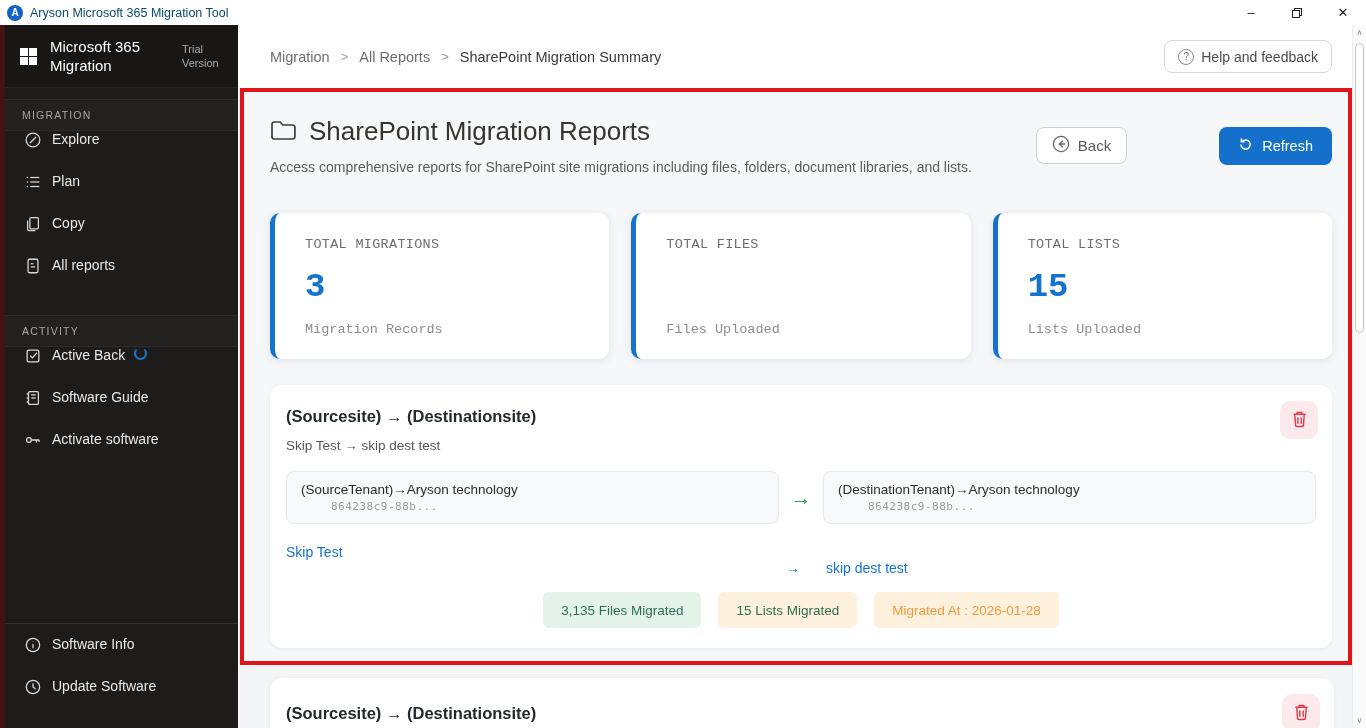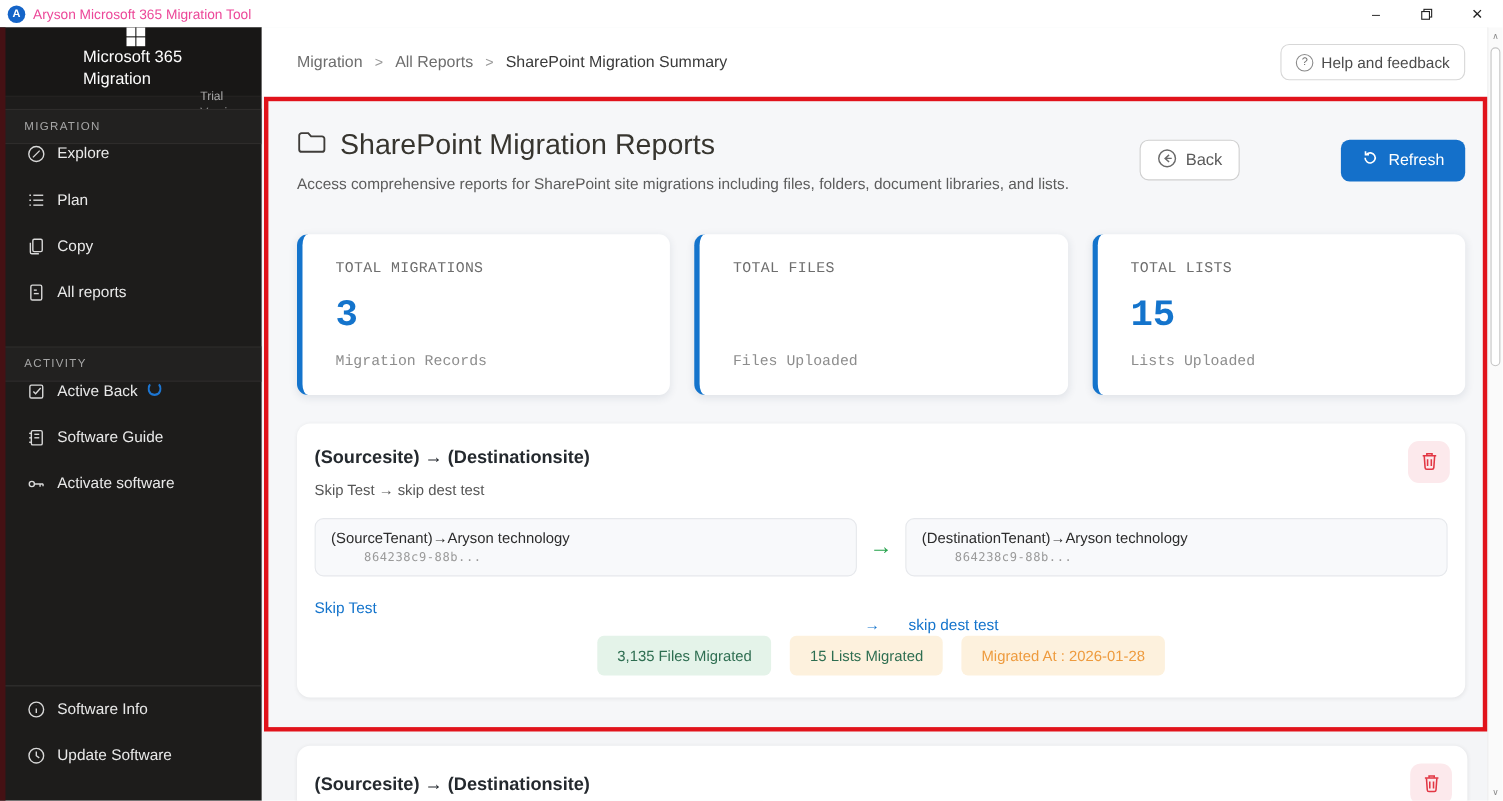--- a/index.html
+++ b/index.html
@@ -11,7 +11,7 @@
   .titlebar { height:25px; background:#fff; display:flex; align-items:center; padding-left:7px; }
   .app-logo { width:16px; height:16px; border-radius:50%; background:#1464c8;
     color:#fff; font-size:10px; font-weight:bold; display:flex; align-items:center; justify-content:center; }
-  .tb-title { font-size:12.5px; color:#ec4899; margin-left:7px; }
+  .tb-title { font-size:12.5px; color:#0c4a6e; margin-left:7px; }
   .win-controls { margin-left:auto; display:flex; height:100%; }
   .win-btn { width:46px; height:100%; display:flex; align-items:center; justify-content:center;
     font-size:13px; color:#222; cursor:default; }

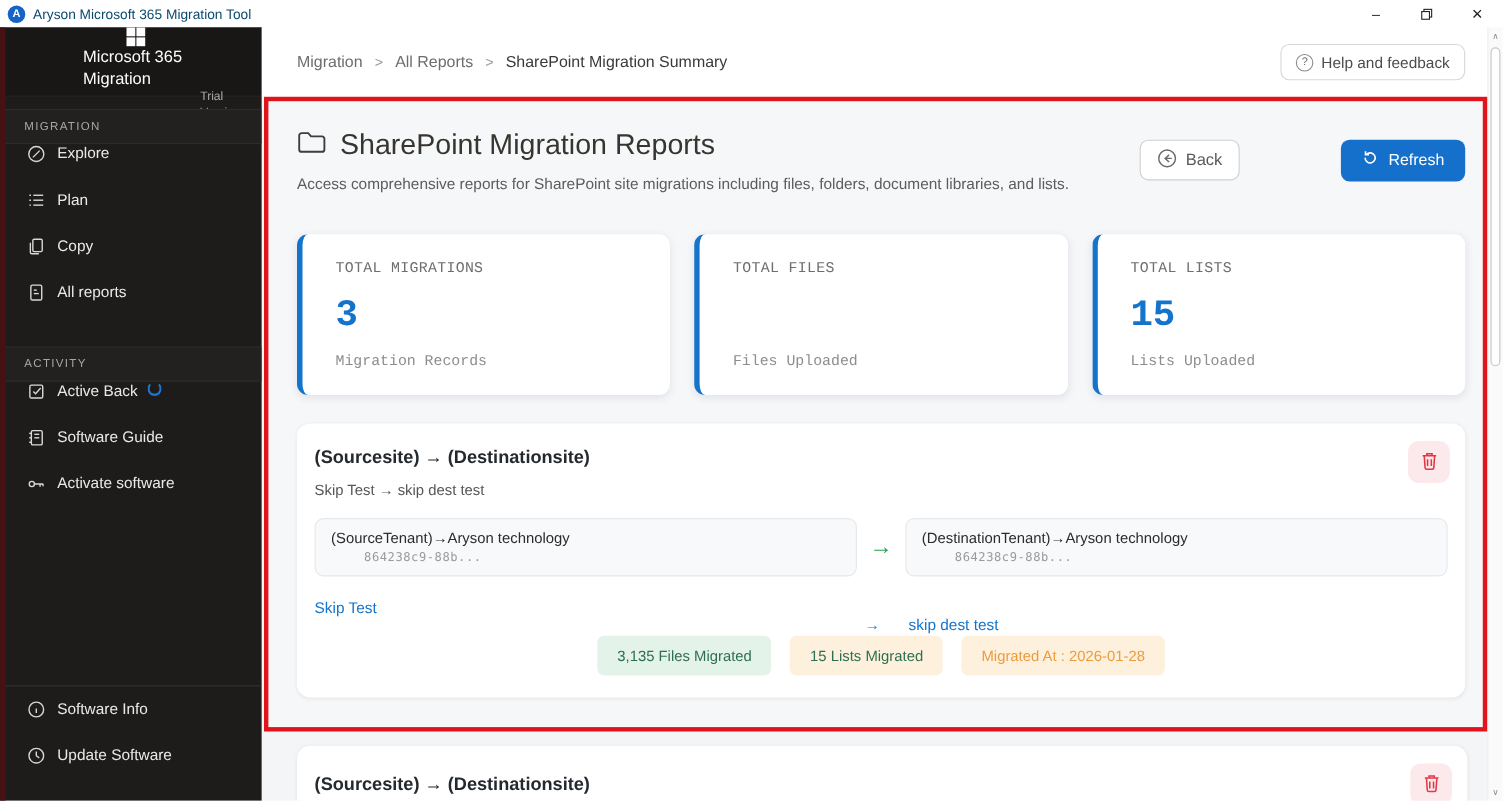--- a/index.html
+++ b/index.html
@@ -27,7 +27,7 @@
     display:flex; flex-direction:column; flex-shrink:0; }
   .edge-strip { position:absolute; left:0; top:0; width:5px; height:100%; background:#451114; z-index:3; }
   .brand { height:63px; background:#181716; display:flex; align-items:center; padding:0 12px 0 20px;
-    border-bottom:1px solid #272524;flex-direction:column; }
+    border-bottom:1px solid #272524; }
   .grid-icon { width:17px; height:17px; display:grid; grid-template-columns:8px 8px; grid-template-rows:8px 8px; gap:1px; }
   .grid-icon span { background:#fff; }
   .brand-title { font-size:15px; line-height:1.3; font-weight:500; width:108px; margin-left:13px; color:#fdfdfd; }

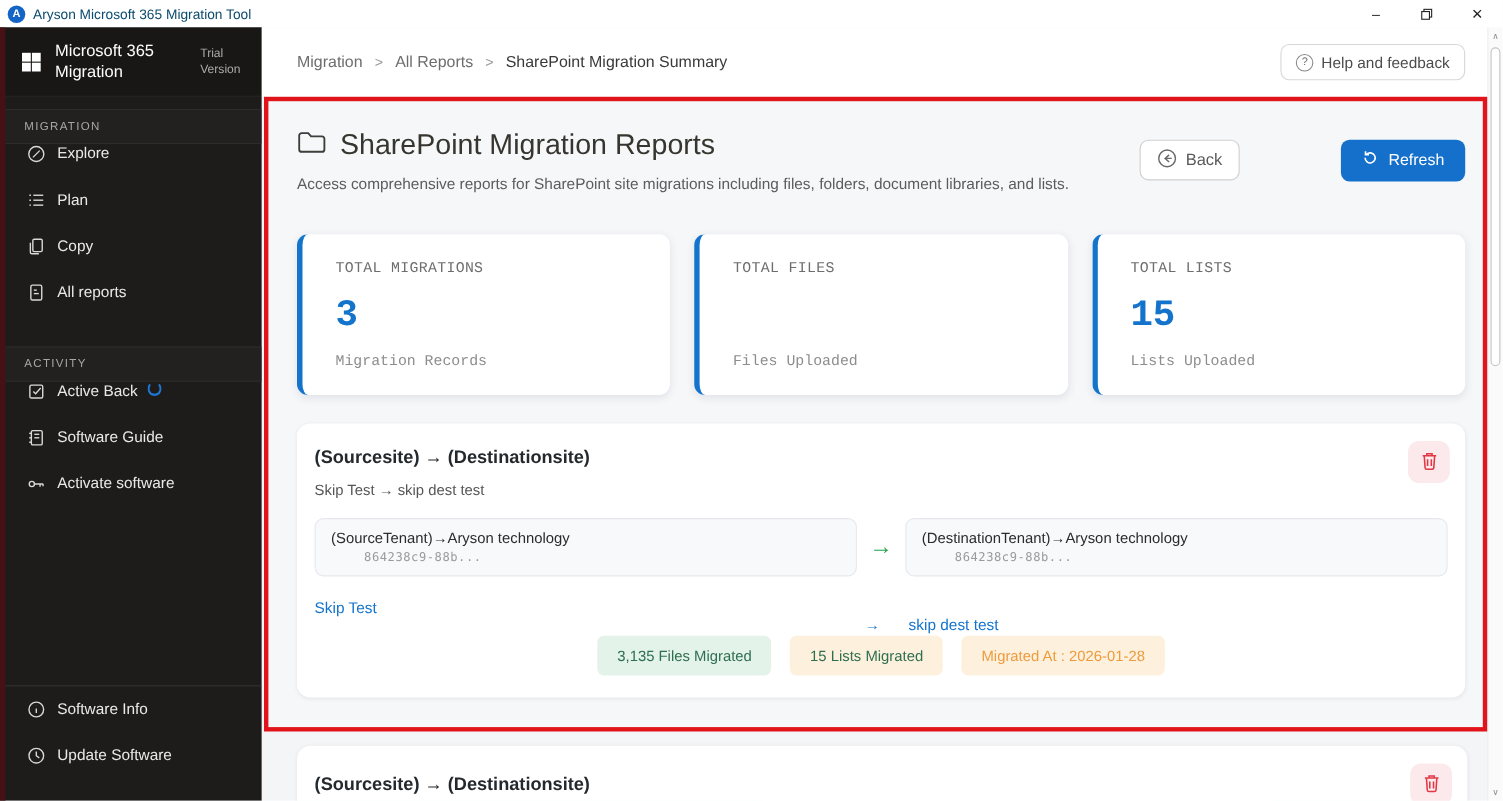--- a/index.html
+++ b/index.html
@@ -92,7 +92,7 @@
   .links-row { position:relative; margin-top:20px; height:20px; font-size:14px; }
   .link { color:#1474cc; cursor:pointer; }
   .link-right { position:absolute; left:50%; transform:translateX(-15px); display:flex; gap:26px; align-items:center; }
-  .badges-row { display:flex; justify-content:center; gap:17px; margin-top:14px; }
+  .badges-row { display:flex; justify-content:center; gap:17px; margin-top:28px; }
   .badge { height:36px; display:flex; align-items:center; padding:0 18px; border-radius:6px; font-size:13.5px; }
   .badge-green { background:#e4f3e9; color:#2e6e51; }
   .badge-cream { background:#fdf1dd; color:#2e6e51; }

